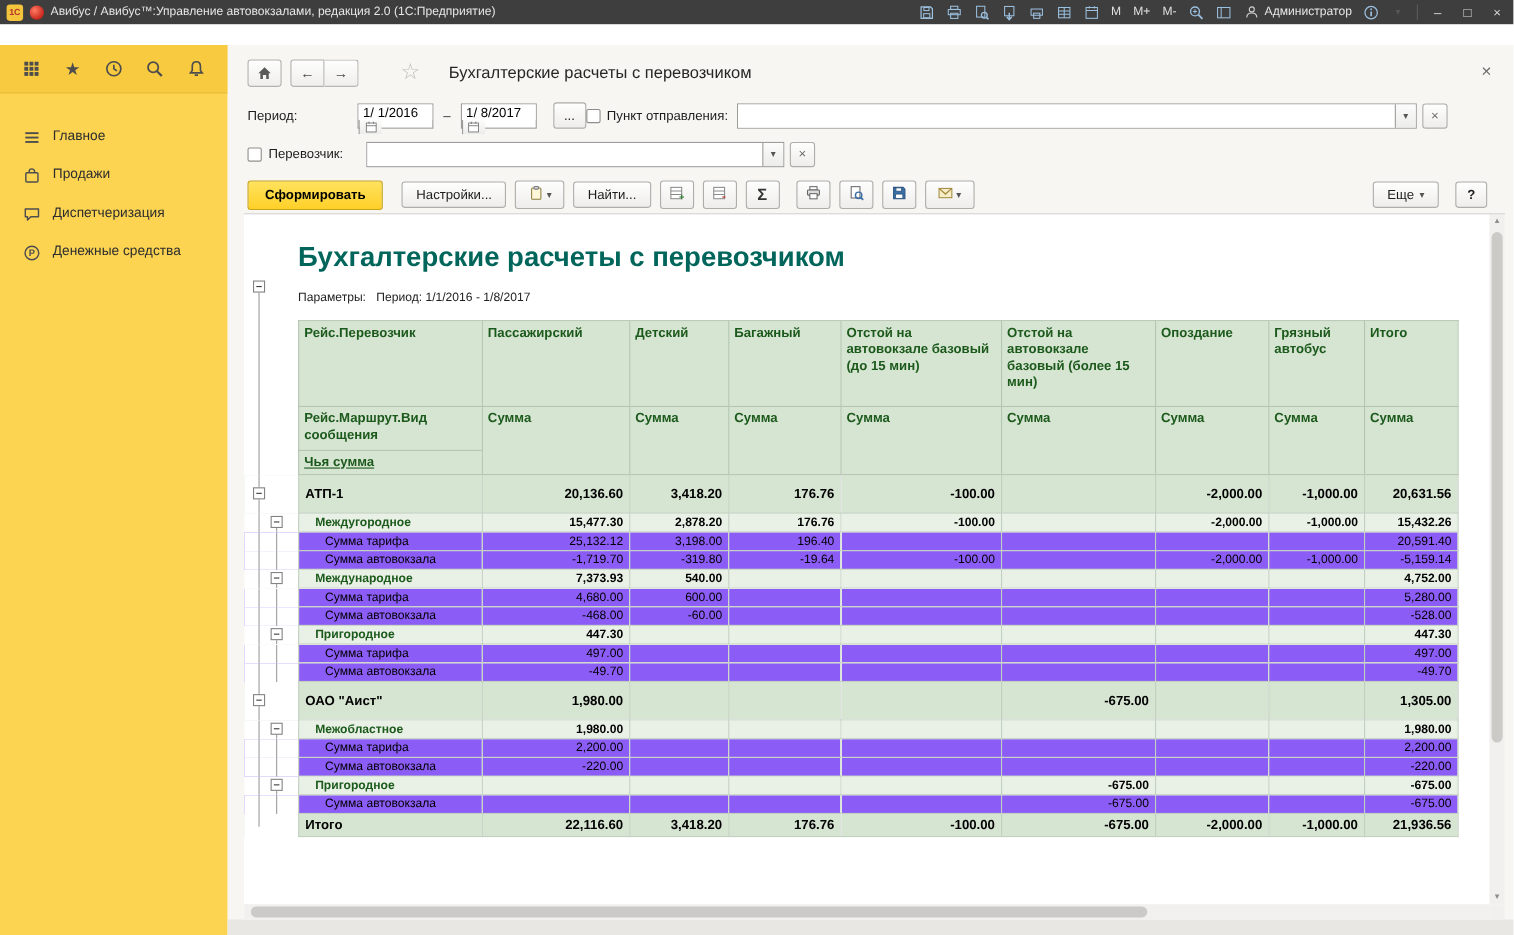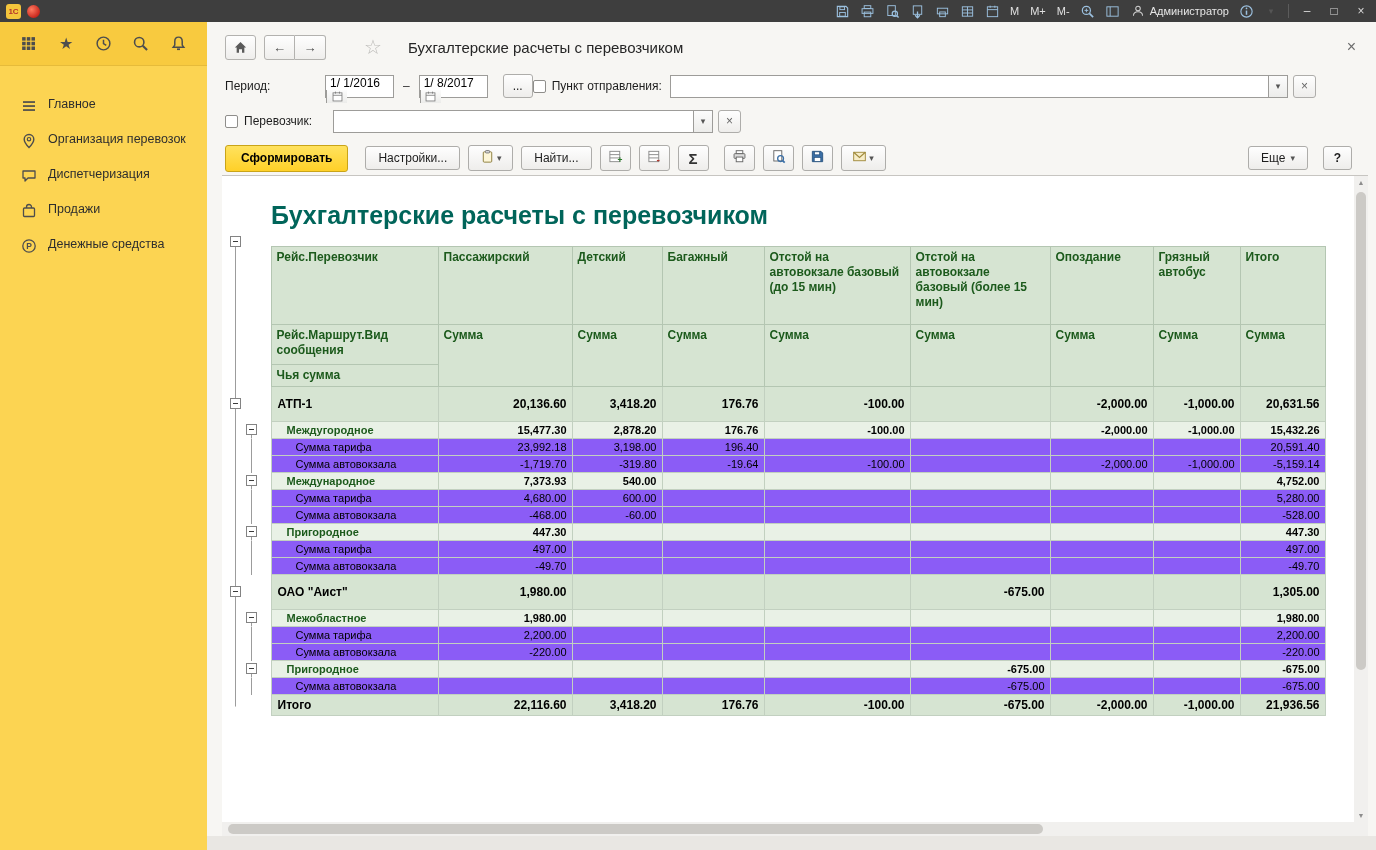--- a/index.html
+++ b/index.html
@@ -9,7 +9,7 @@
     font-family:"Liberation Sans","DejaVu Sans",sans-serif;
     background:#fff; -webkit-font-smoothing:antialiased;
   }
-  .window { width:1376px; height:850px; display:flex; flex-direction:column; }
+  .window { width:1376px; height:850px; display:flex; flex-direction:column;gap:19px; }
 
   
   .titlebar {

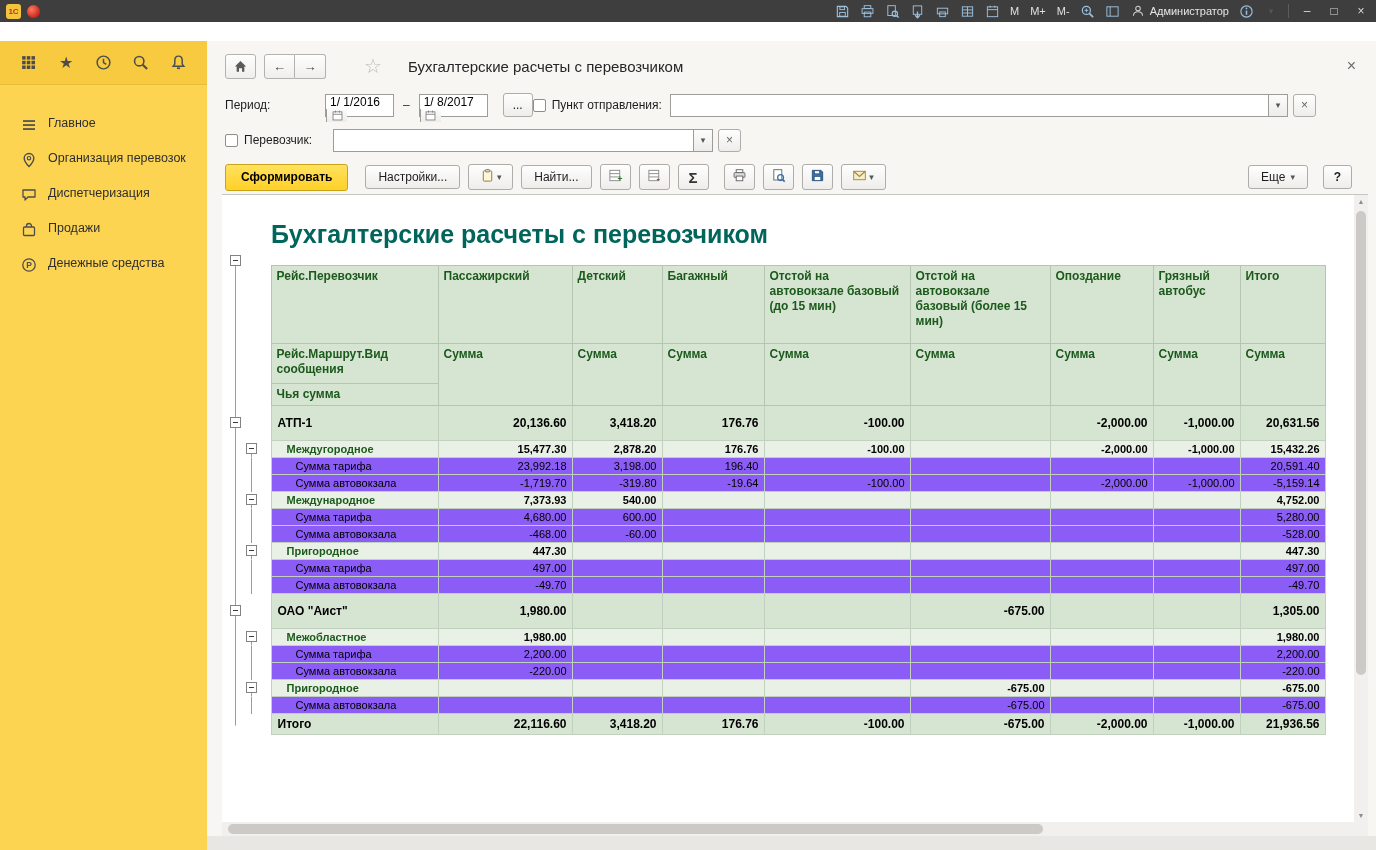--- a/index.html
+++ b/index.html
@@ -164,6 +164,7 @@
   <div class="titlebar">
     <span class="logo1c">1С</span>
     <span class="appicon"></span>
+    <span class="tb-title">Авибус / Авибус™:Управление автовокзалами, редакция 2.0 (1С:Предприятие)</span>
     <div class="tb-right">
       <span class="tb-ico">
           <svg viewBox="0 0 16 16" width="15" height="15">

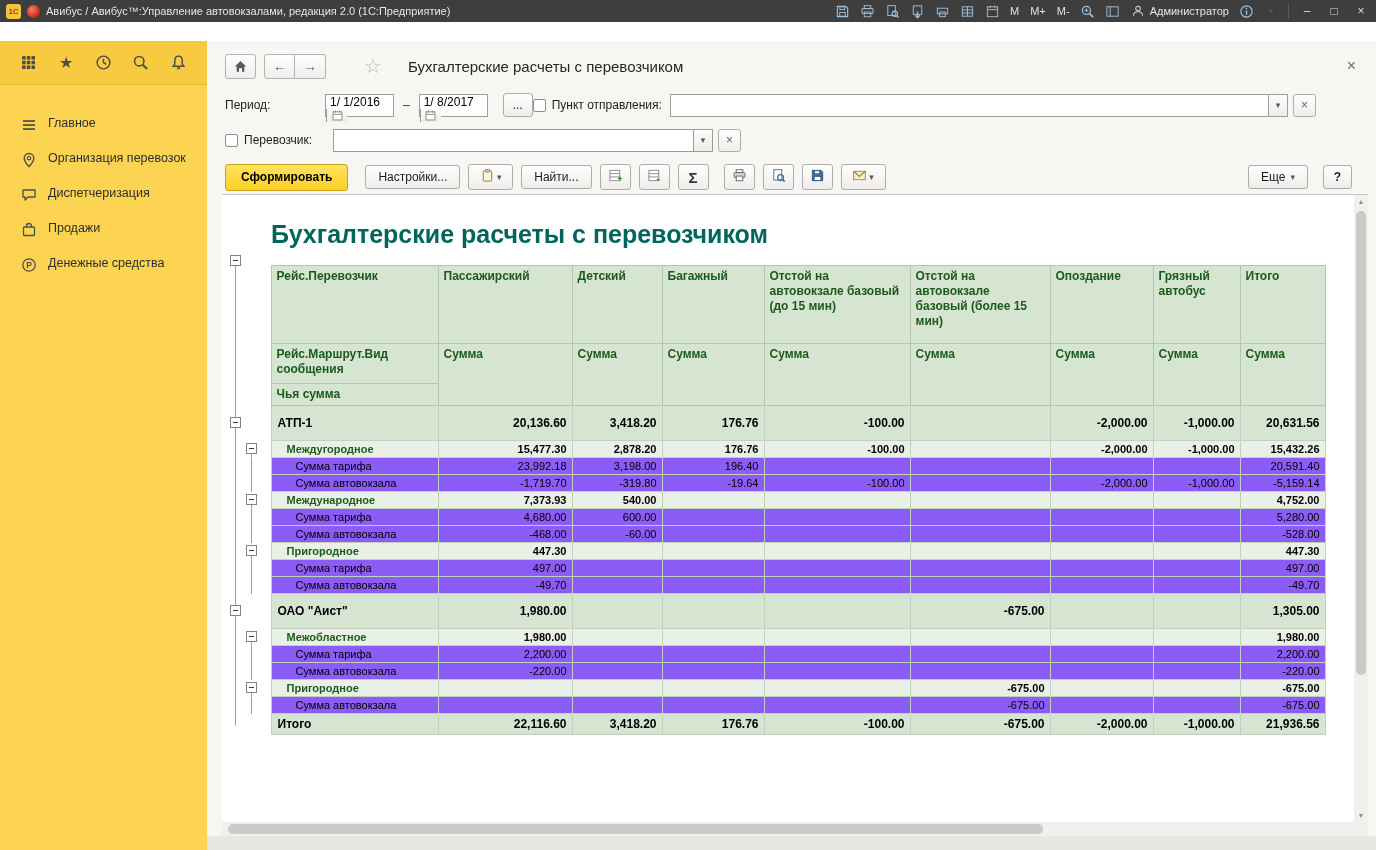--- a/index.html
+++ b/index.html
@@ -312,15 +312,6 @@
           <div class="side-item">
             <span class="side-ico">
               <svg viewBox="0 0 16 16" width="16" height="16">
-                <path d="M8 1.5C5.2 1.5 3.2 3.6 3.2 6.2 3.2 9.6 8 14.5 8 14.5s4.8-4.9 4.8-8.3C12.8 3.6 10.8 1.5 8 1.5z" fill="none" stroke="#4d4d4d" stroke-width="1.4"></path>
-                <circle cx="8" cy="6.2" r="1.7" fill="none" stroke="#4d4d4d" stroke-width="1.2"></circle>
-              </svg>
-            </span>
-            <span class="side-label">Организация перевозок</span>
-          </div>
-          <div class="side-item">
-            <span class="side-ico">
-              <svg viewBox="0 0 16 16" width="16" height="16">
                 <path d="M2 3h12v7H7l-3 3v-3H2z" fill="none" stroke="#4d4d4d" stroke-width="1.3" stroke-linejoin="round"></path>
               </svg>
             </span>

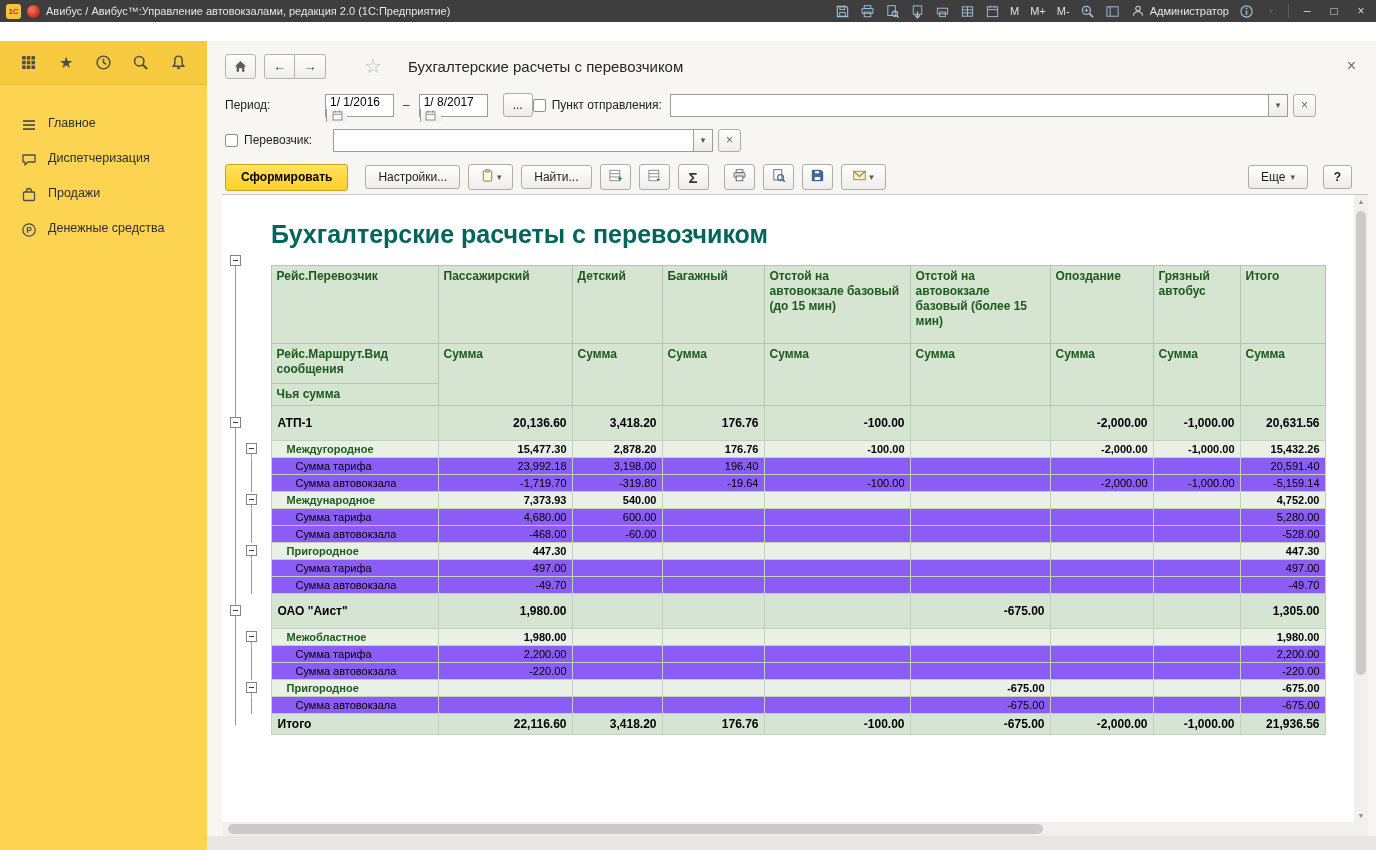--- a/index.html
+++ b/index.html
@@ -312,19 +312,19 @@
           <div class="side-item">
             <span class="side-ico">
               <svg viewBox="0 0 16 16" width="16" height="16">
-                <path d="M2 3h12v7H7l-3 3v-3H2z" fill="none" stroke="#4d4d4d" stroke-width="1.3" stroke-linejoin="round"></path>
-              </svg>
-            </span>
-            <span class="side-label">Диспетчеризация</span>
-          </div>
-          <div class="side-item">
-            <span class="side-ico">
-              <svg viewBox="0 0 16 16" width="16" height="16">
                 <path d="M5.5 5V4a2.5 2.5 0 0 1 5 0v1" fill="none" stroke="#4d4d4d" stroke-width="1.3"></path>
                 <rect x="2.5" y="5" width="11" height="8.5" rx="1" fill="none" stroke="#4d4d4d" stroke-width="1.3"></rect>
               </svg>
             </span>
             <span class="side-label">Продажи</span>
+          </div>
+          <div class="side-item">
+            <span class="side-ico">
+              <svg viewBox="0 0 16 16" width="16" height="16">
+                <path d="M2 3h12v7H7l-3 3v-3H2z" fill="none" stroke="#4d4d4d" stroke-width="1.3" stroke-linejoin="round"></path>
+              </svg>
+            </span>
+            <span class="side-label">Диспетчеризация</span>
           </div>
           <div class="side-item">
             <span class="side-ico">

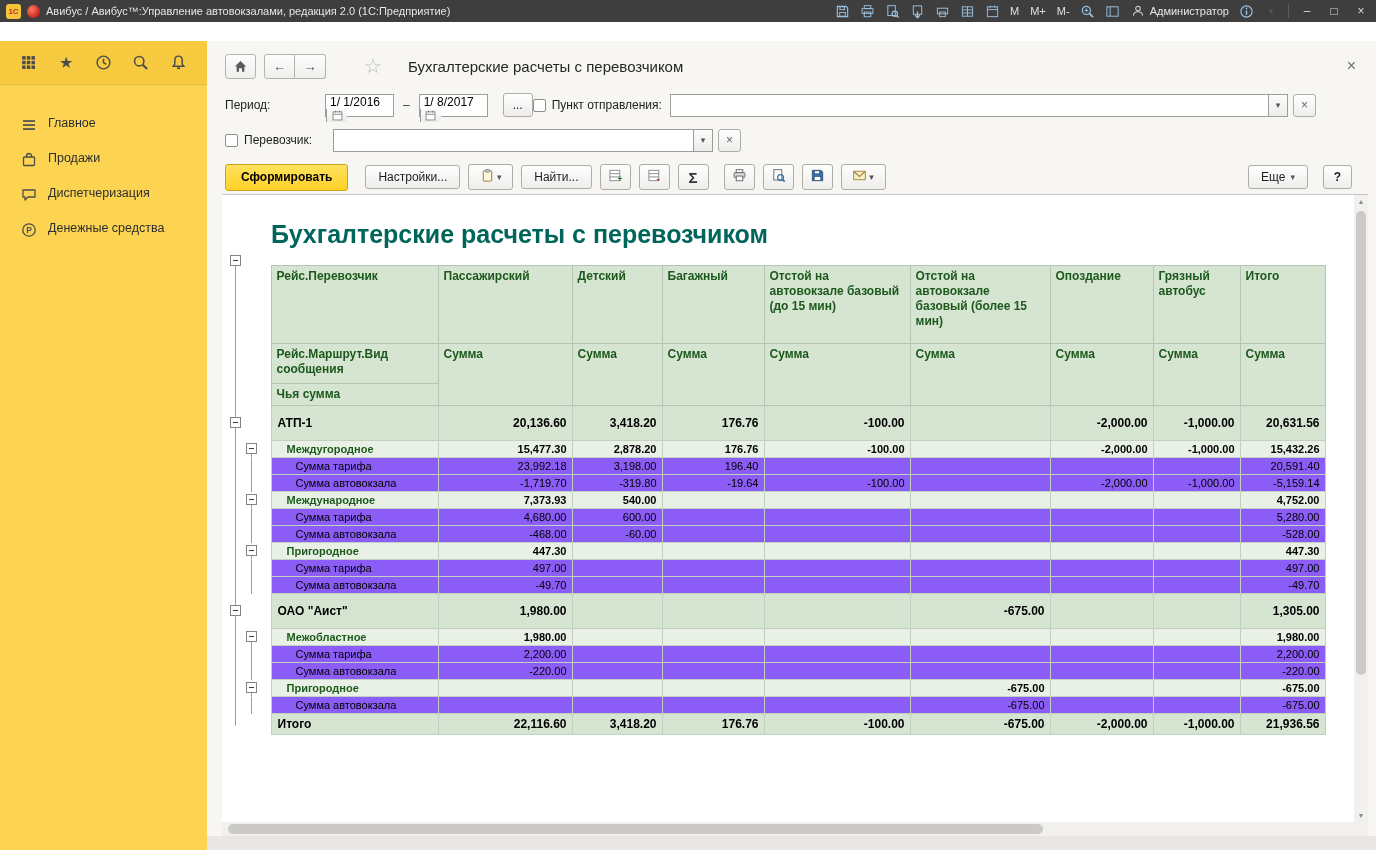--- a/index.html
+++ b/index.html
@@ -487,6 +487,10 @@
             <span class="treebox static-top"></span>
             <div class="tree-topline"></div>
             <div class="report-title">Бухгалтерские расчеты с перевозчиком</div>
+            <div class="report-params">
+              <span class="pl">Параметры:</span>
+              <span class="pv">Период: 1/1/2016 - 1/8/2017</span>
+            </div>
             <table class="rt">
               <colgroup id="rt-cols">
                   <col style="width:49px">

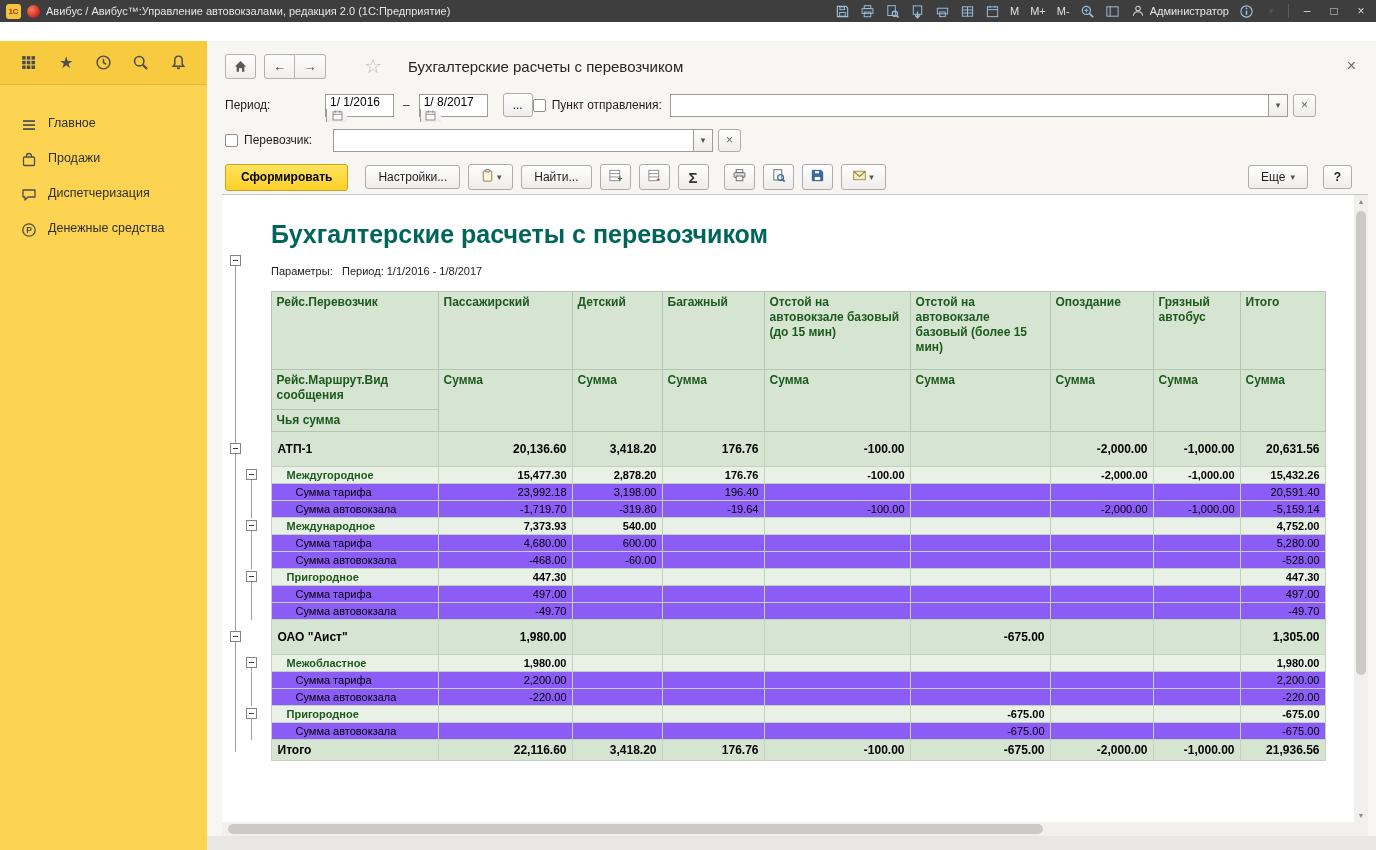--- a/index.html
+++ b/index.html
@@ -135,7 +135,7 @@
   .hcell { background:#d6e4d2; color:#1c5a1c; font-weight:bold; font-size:12px; text-align:left;
     vertical-align:top; padding:3px 5px; border:1px solid #b4c6b2; line-height:1.25; }
   .rt thead tr:first-child .hcell { height:78px; }
-  .hc-row2 { height:40px; } .hc-row3 { height:18px; }
+  .hc-row2 { height:40px; } .hc-row3 { height:18px;text-decoration:underline; }
   .gut { border:none; background-color:#fff; position:relative; }
   .g-outer { background-image:linear-gradient(#9c9c9c,#9c9c9c); background-position:13px 0;
     background-size:1px 100%; background-repeat:no-repeat; }

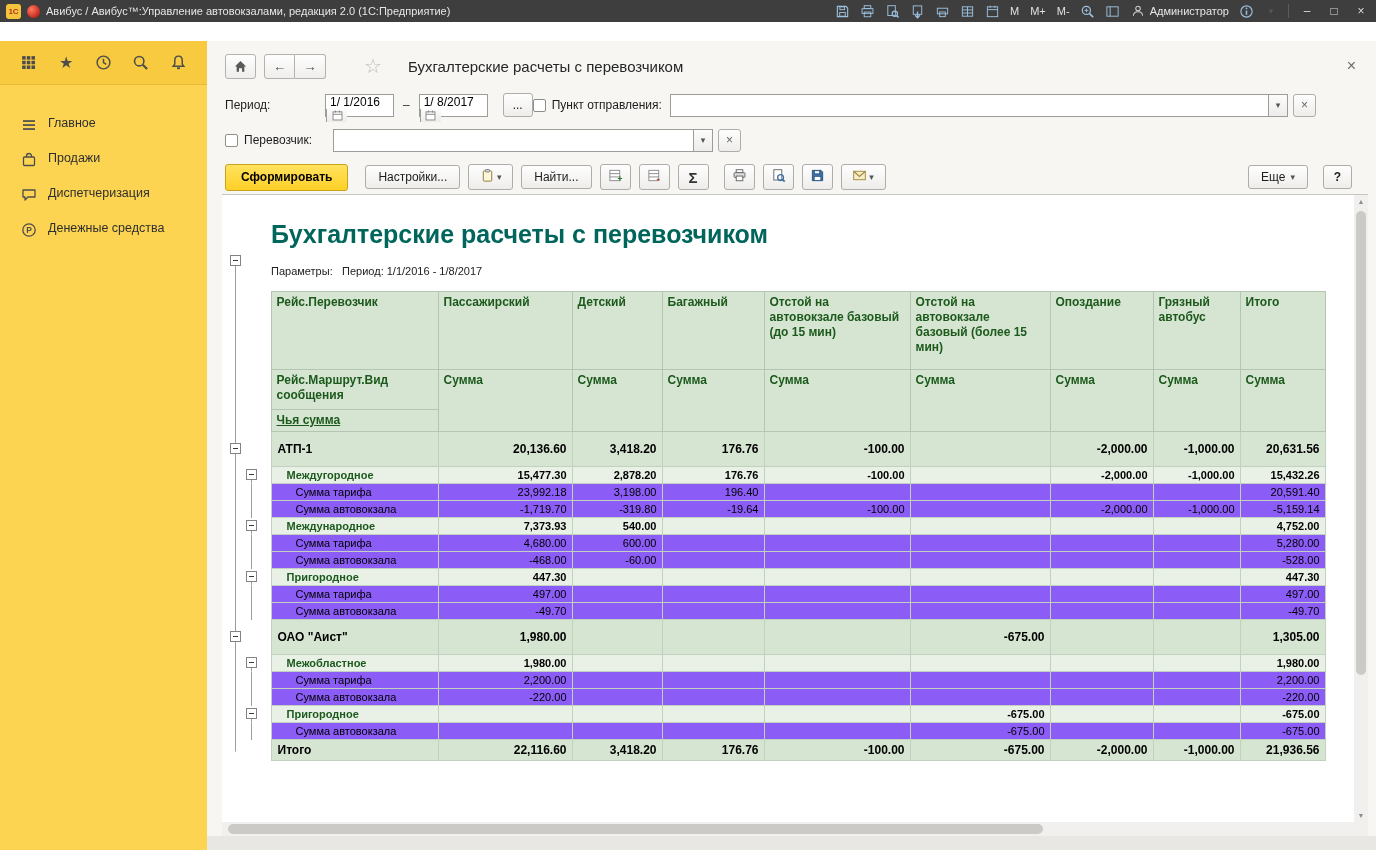--- a/index.html
+++ b/index.html
@@ -564,7 +564,7 @@
                   <tr class="row-l3">
                     <td class="gut g-inner"></td>
                     <td class="lcell l3">Сумма тарифа</td>
-                    <td class="ncell">23,992.18</td>
+                    <td class="ncell">25,132.12</td>
                     <td class="ncell">3,198.00</td>
                     <td class="ncell">196.40</td>
                     <td class="ncell"></td>

